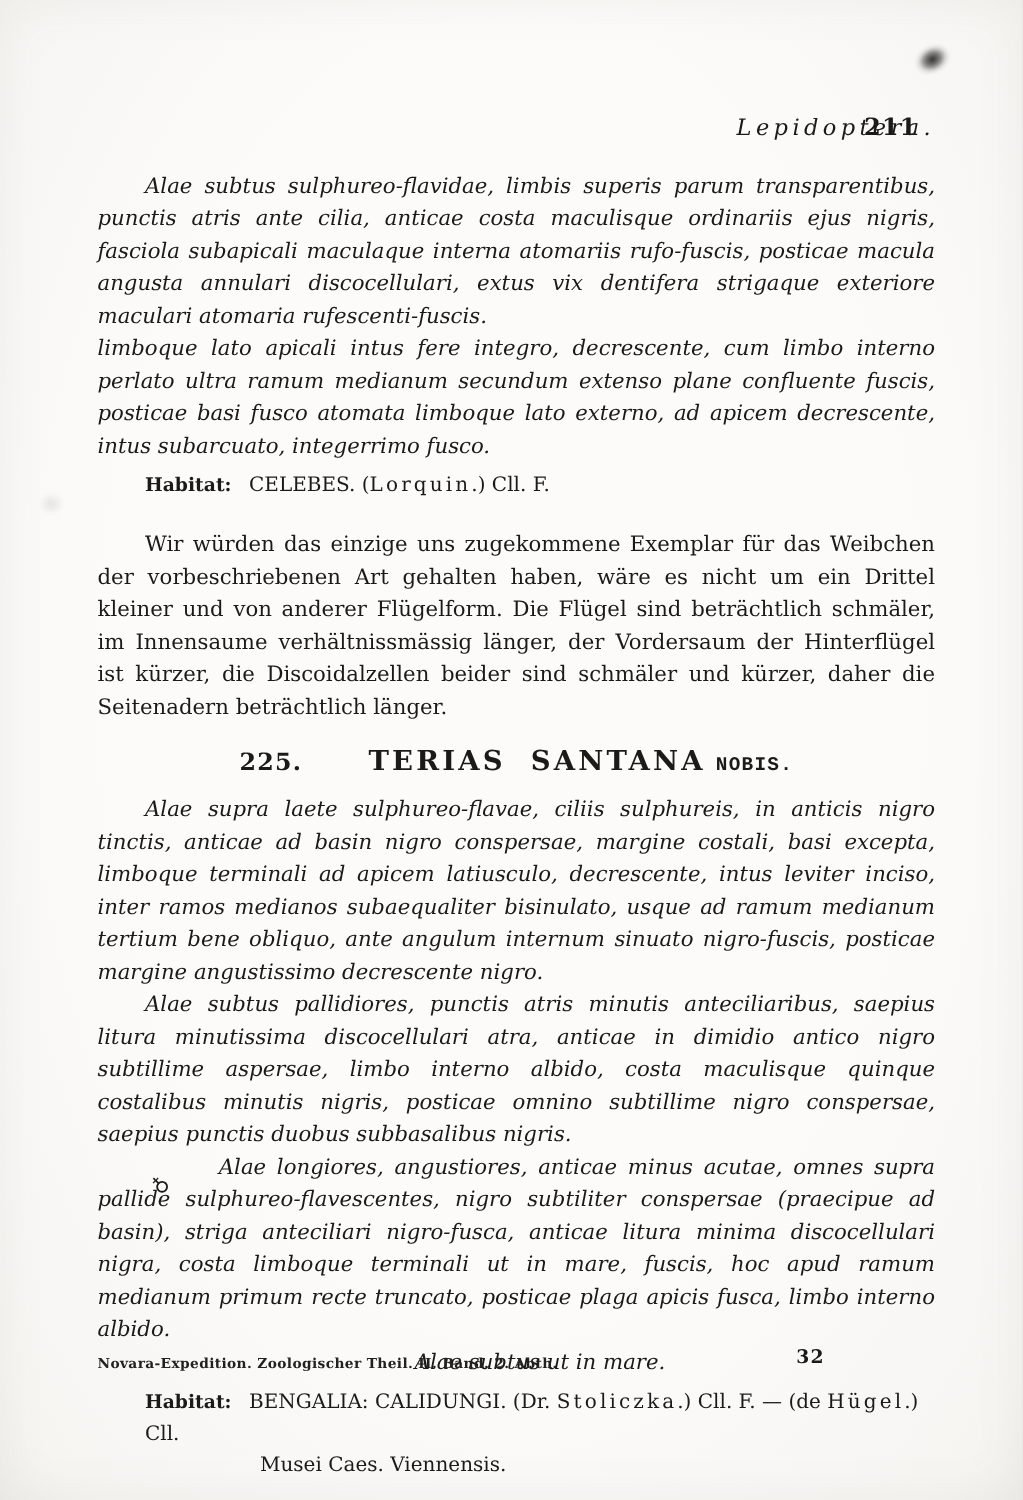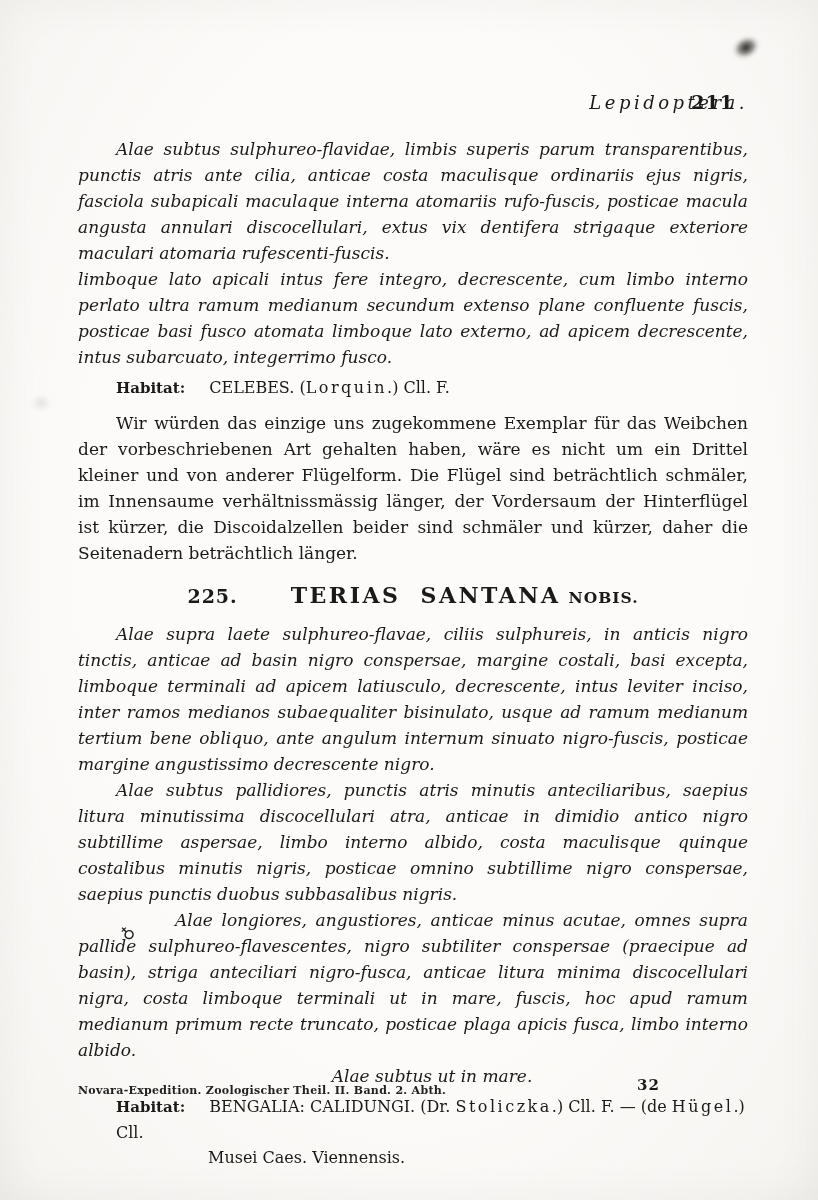--- a/index.html
+++ b/index.html
@@ -72,7 +72,7 @@
     line-height: 25px;
     text-indent: 0;
   }
-  .hab-label { font-weight: bold; font-size: 15px; margin-right: 24px; }
+  .hab-label { font-weight: bold; font-size: 15px; margin-right: 14px; }
   .spaced { letter-spacing: 2.5px; }
   .hab-line2 { padding-left: 92px; }
   .german { margin-top: 9px; }

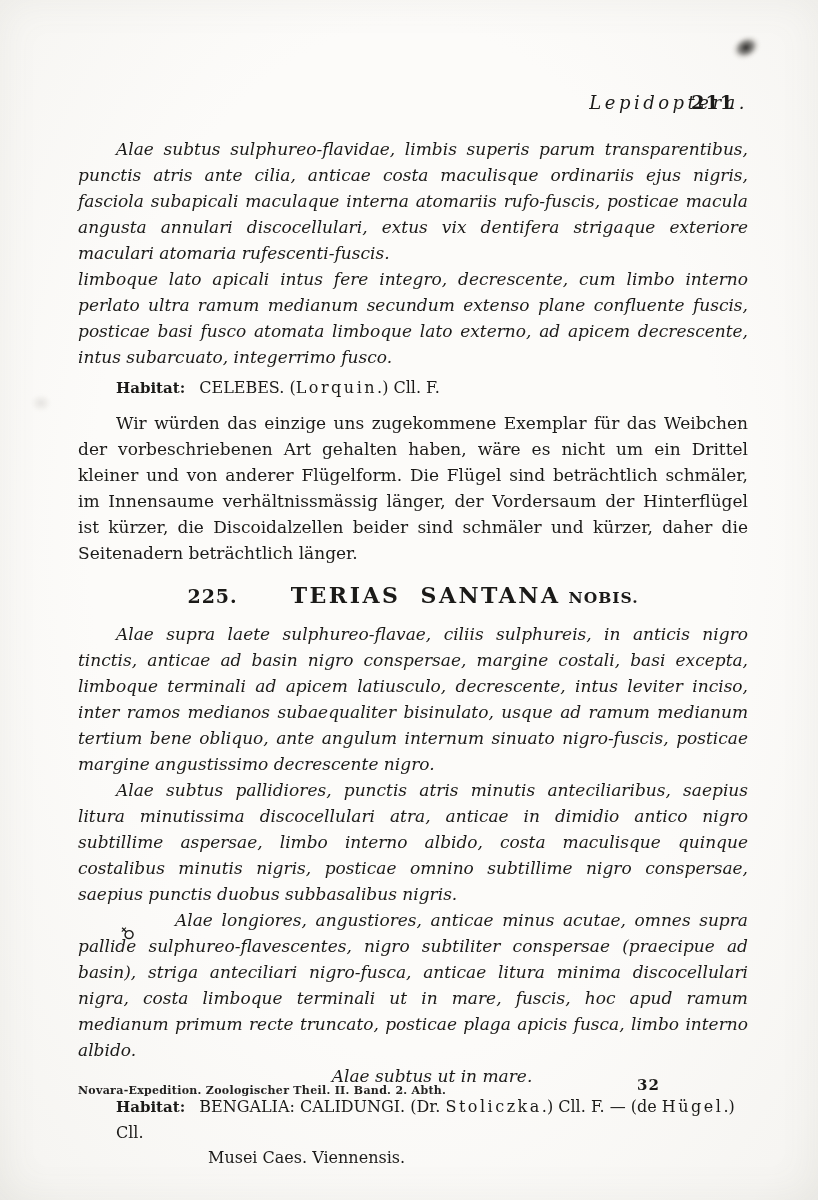--- a/index.html
+++ b/index.html
@@ -75,7 +75,7 @@
   .hab-label { font-weight: bold; font-size: 15px; margin-right: 14px; }
   .spaced { letter-spacing: 2.5px; }
   .hab-line2 { padding-left: 92px; }
-  .german { margin-top: 9px; }
+  .german { margin-top: 22px; }
   .species-heading {
     margin: 16px 0 10px 0;
     text-align: center;

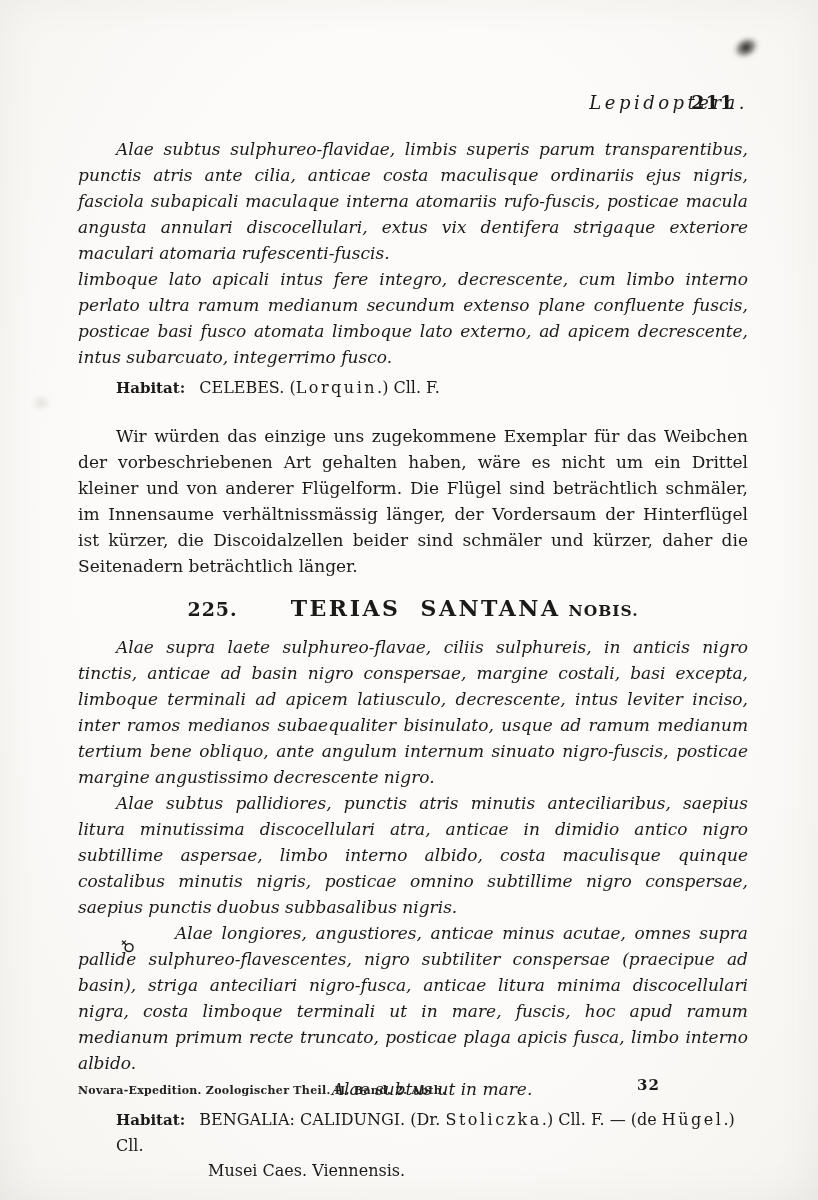--- a/index.html
+++ b/index.html
@@ -84,7 +84,7 @@
   }
   .sp-number { font-size: 19px; letter-spacing: 1px; margin-right: 10px; }
   .sp-name { font-size: 22px; letter-spacing: 2.5px; word-spacing: 10px; margin-left: 43px; }
-  .sp-author { font-size: 15.5px; letter-spacing: 1px; margin-left: 8px; }
+  .sp-author { font-size: 15.5px; letter-spacing: 1px; margin-left: 8px; font-family: Liberation Mono, monospace; }
   .sex { font-style: normal; font-size: 17px; }
   .sex.female { display: inline-block; transform: rotate(135deg); }
   

